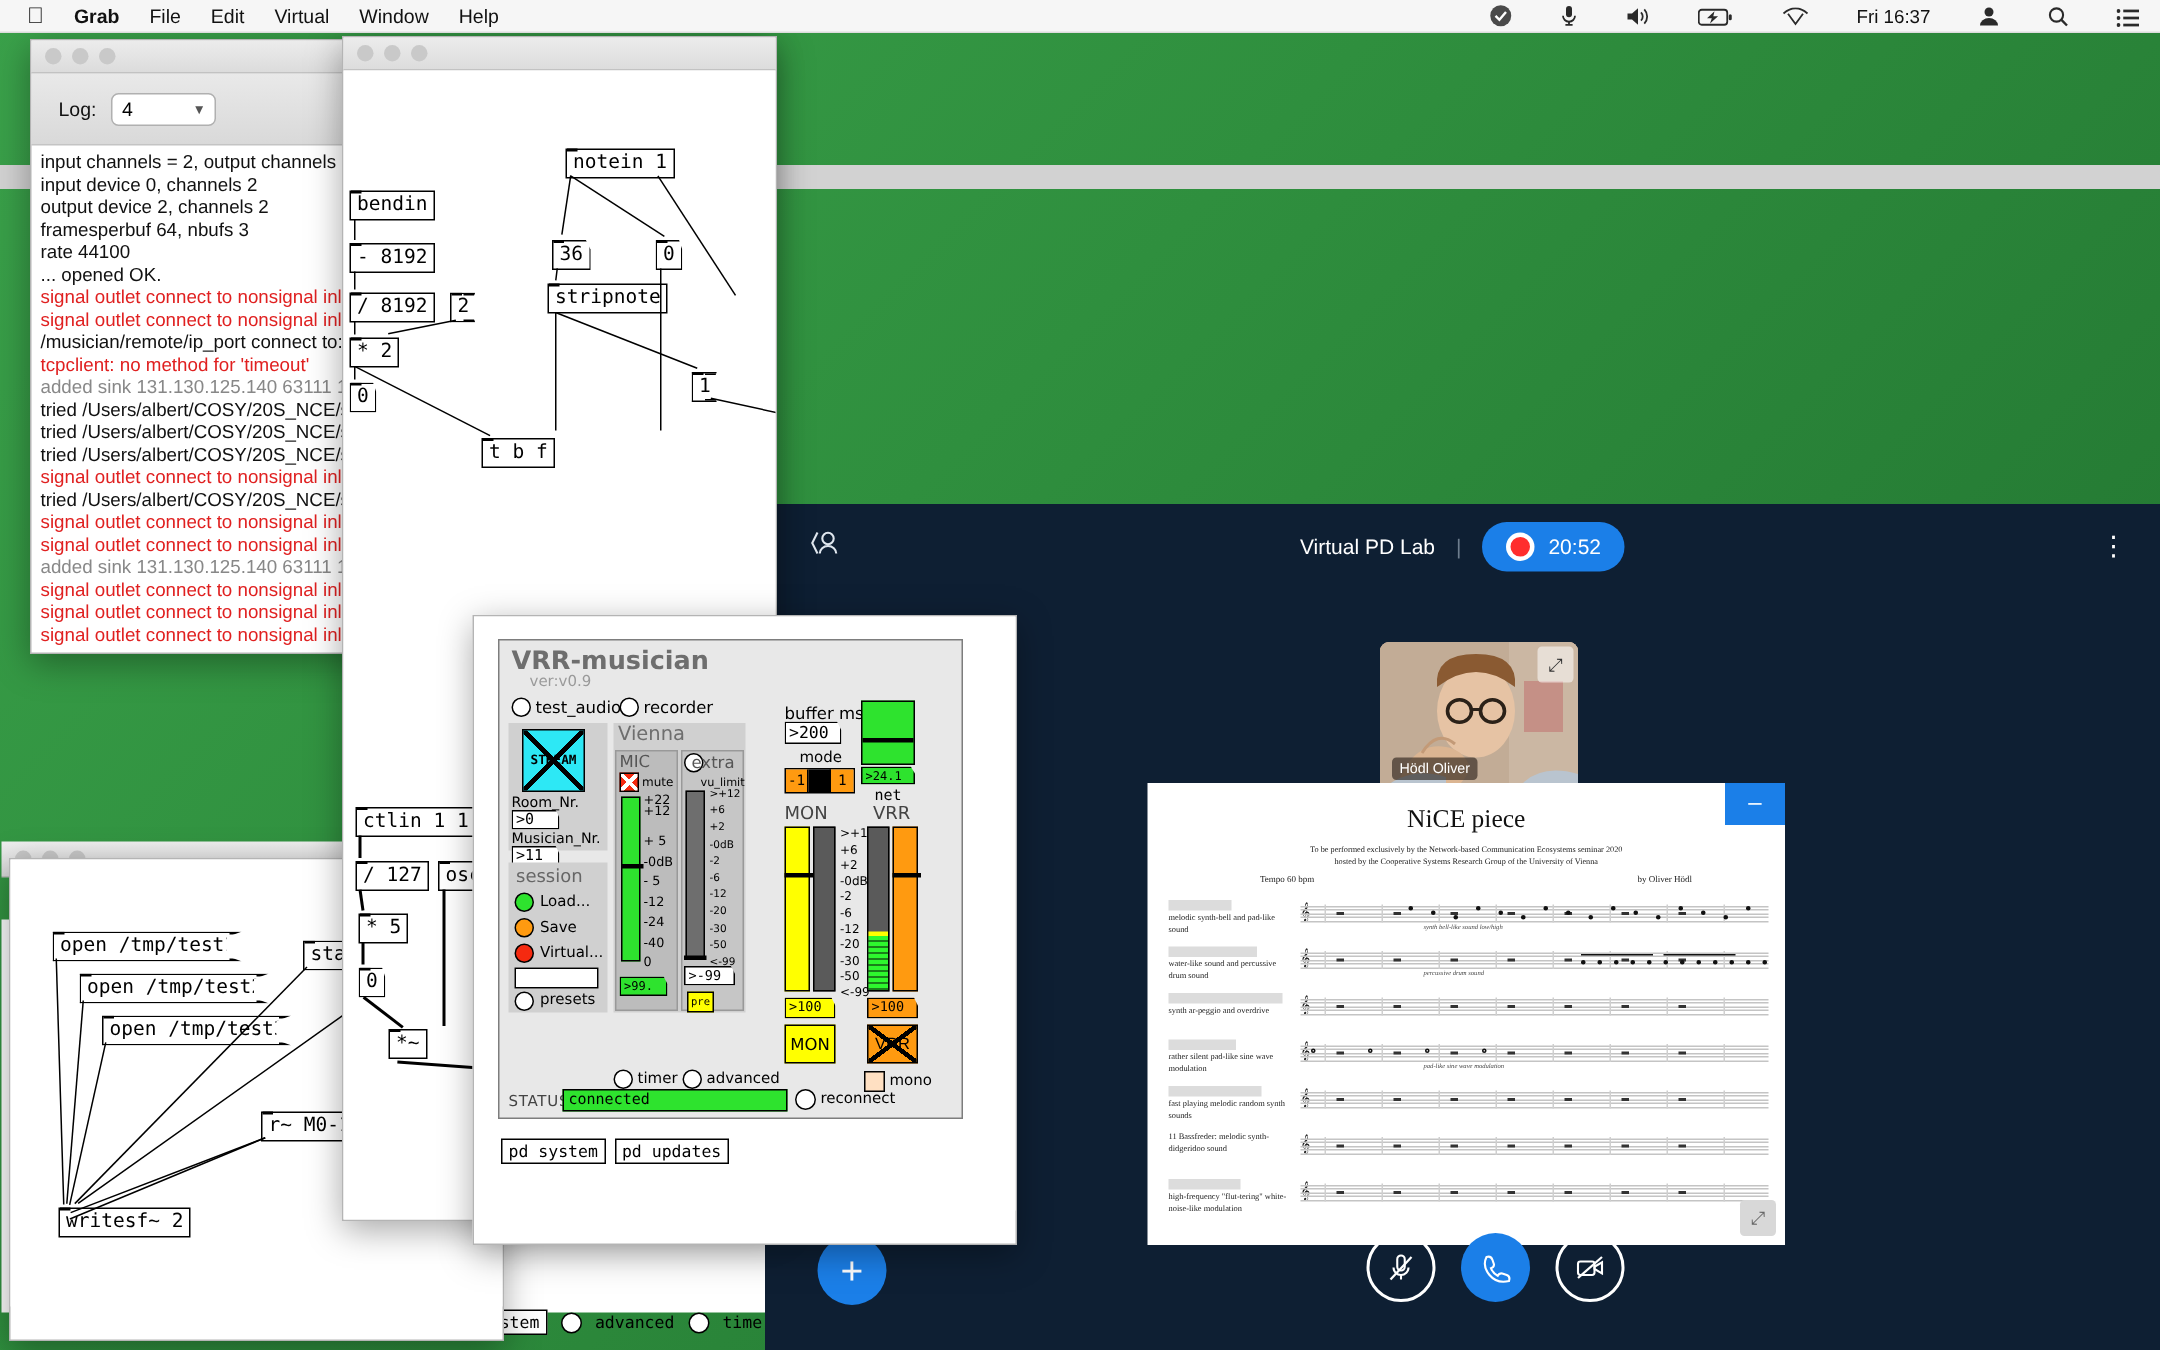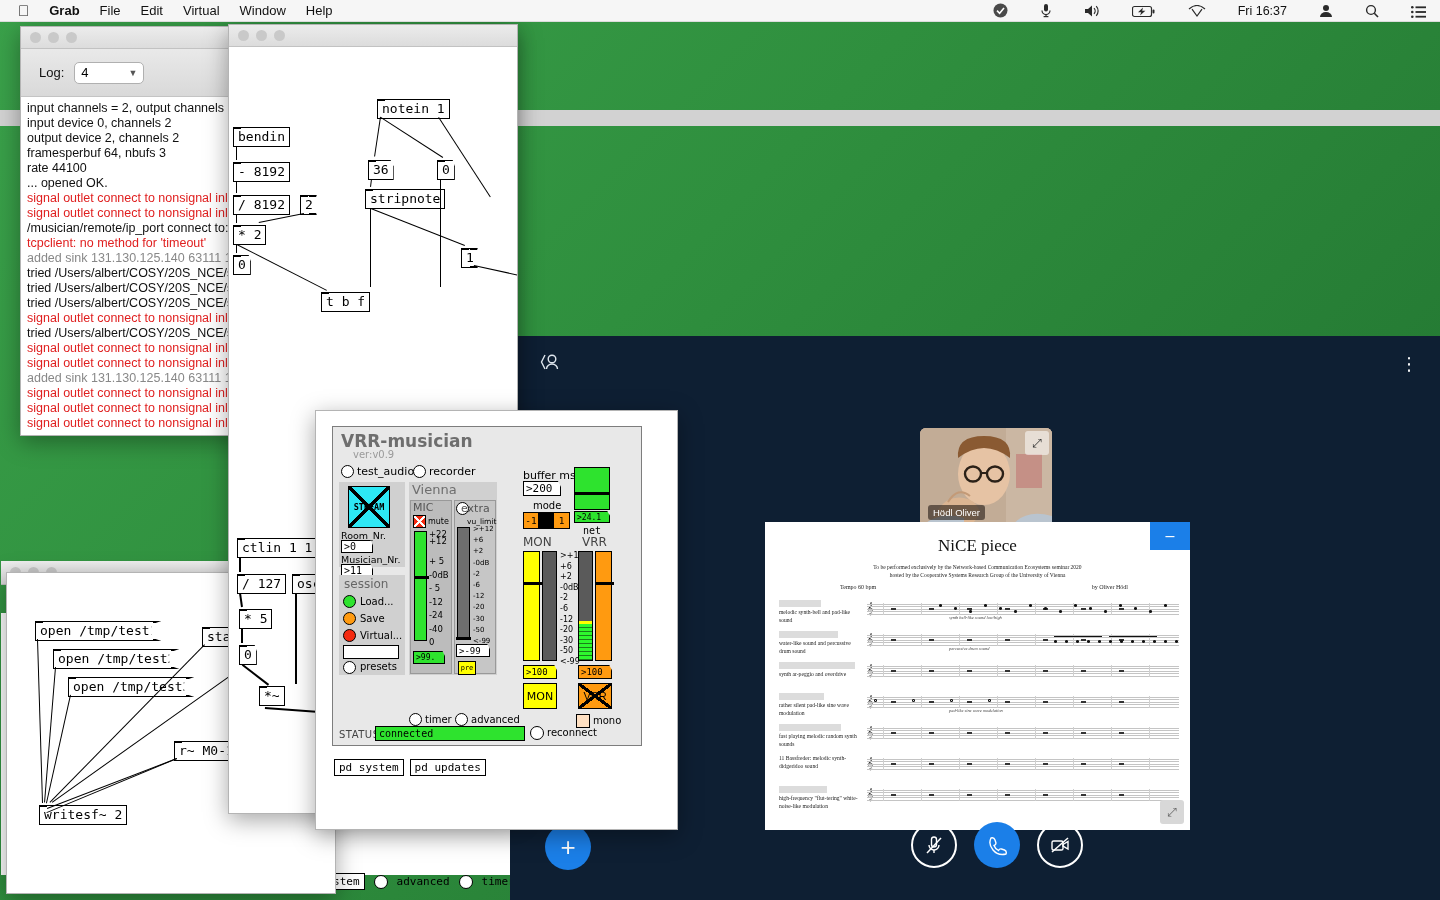--- a/index.html
+++ b/index.html
@@ -370,6 +370,14 @@
           <circle cx="14" cy="10" r="3.8" stroke="#dfe6ee" stroke-width="1.4" fill="none"></circle>
           <path d="M8.5 20 a5.5 5 0 0 1 11 0" stroke="#dfe6ee" stroke-width="1.4" fill="none"></path>
         </svg>
+    </div>
+    <div class="title">
+      <span>Virtual PD Lab</span>
+      <span class="sep">|</span>
+      <span class="recpill">
+        <span class="recdot"></span>
+        <span>20:52</span>
+      </span>
     </div>
     <div class="dots">⋮</div>
   </div>

